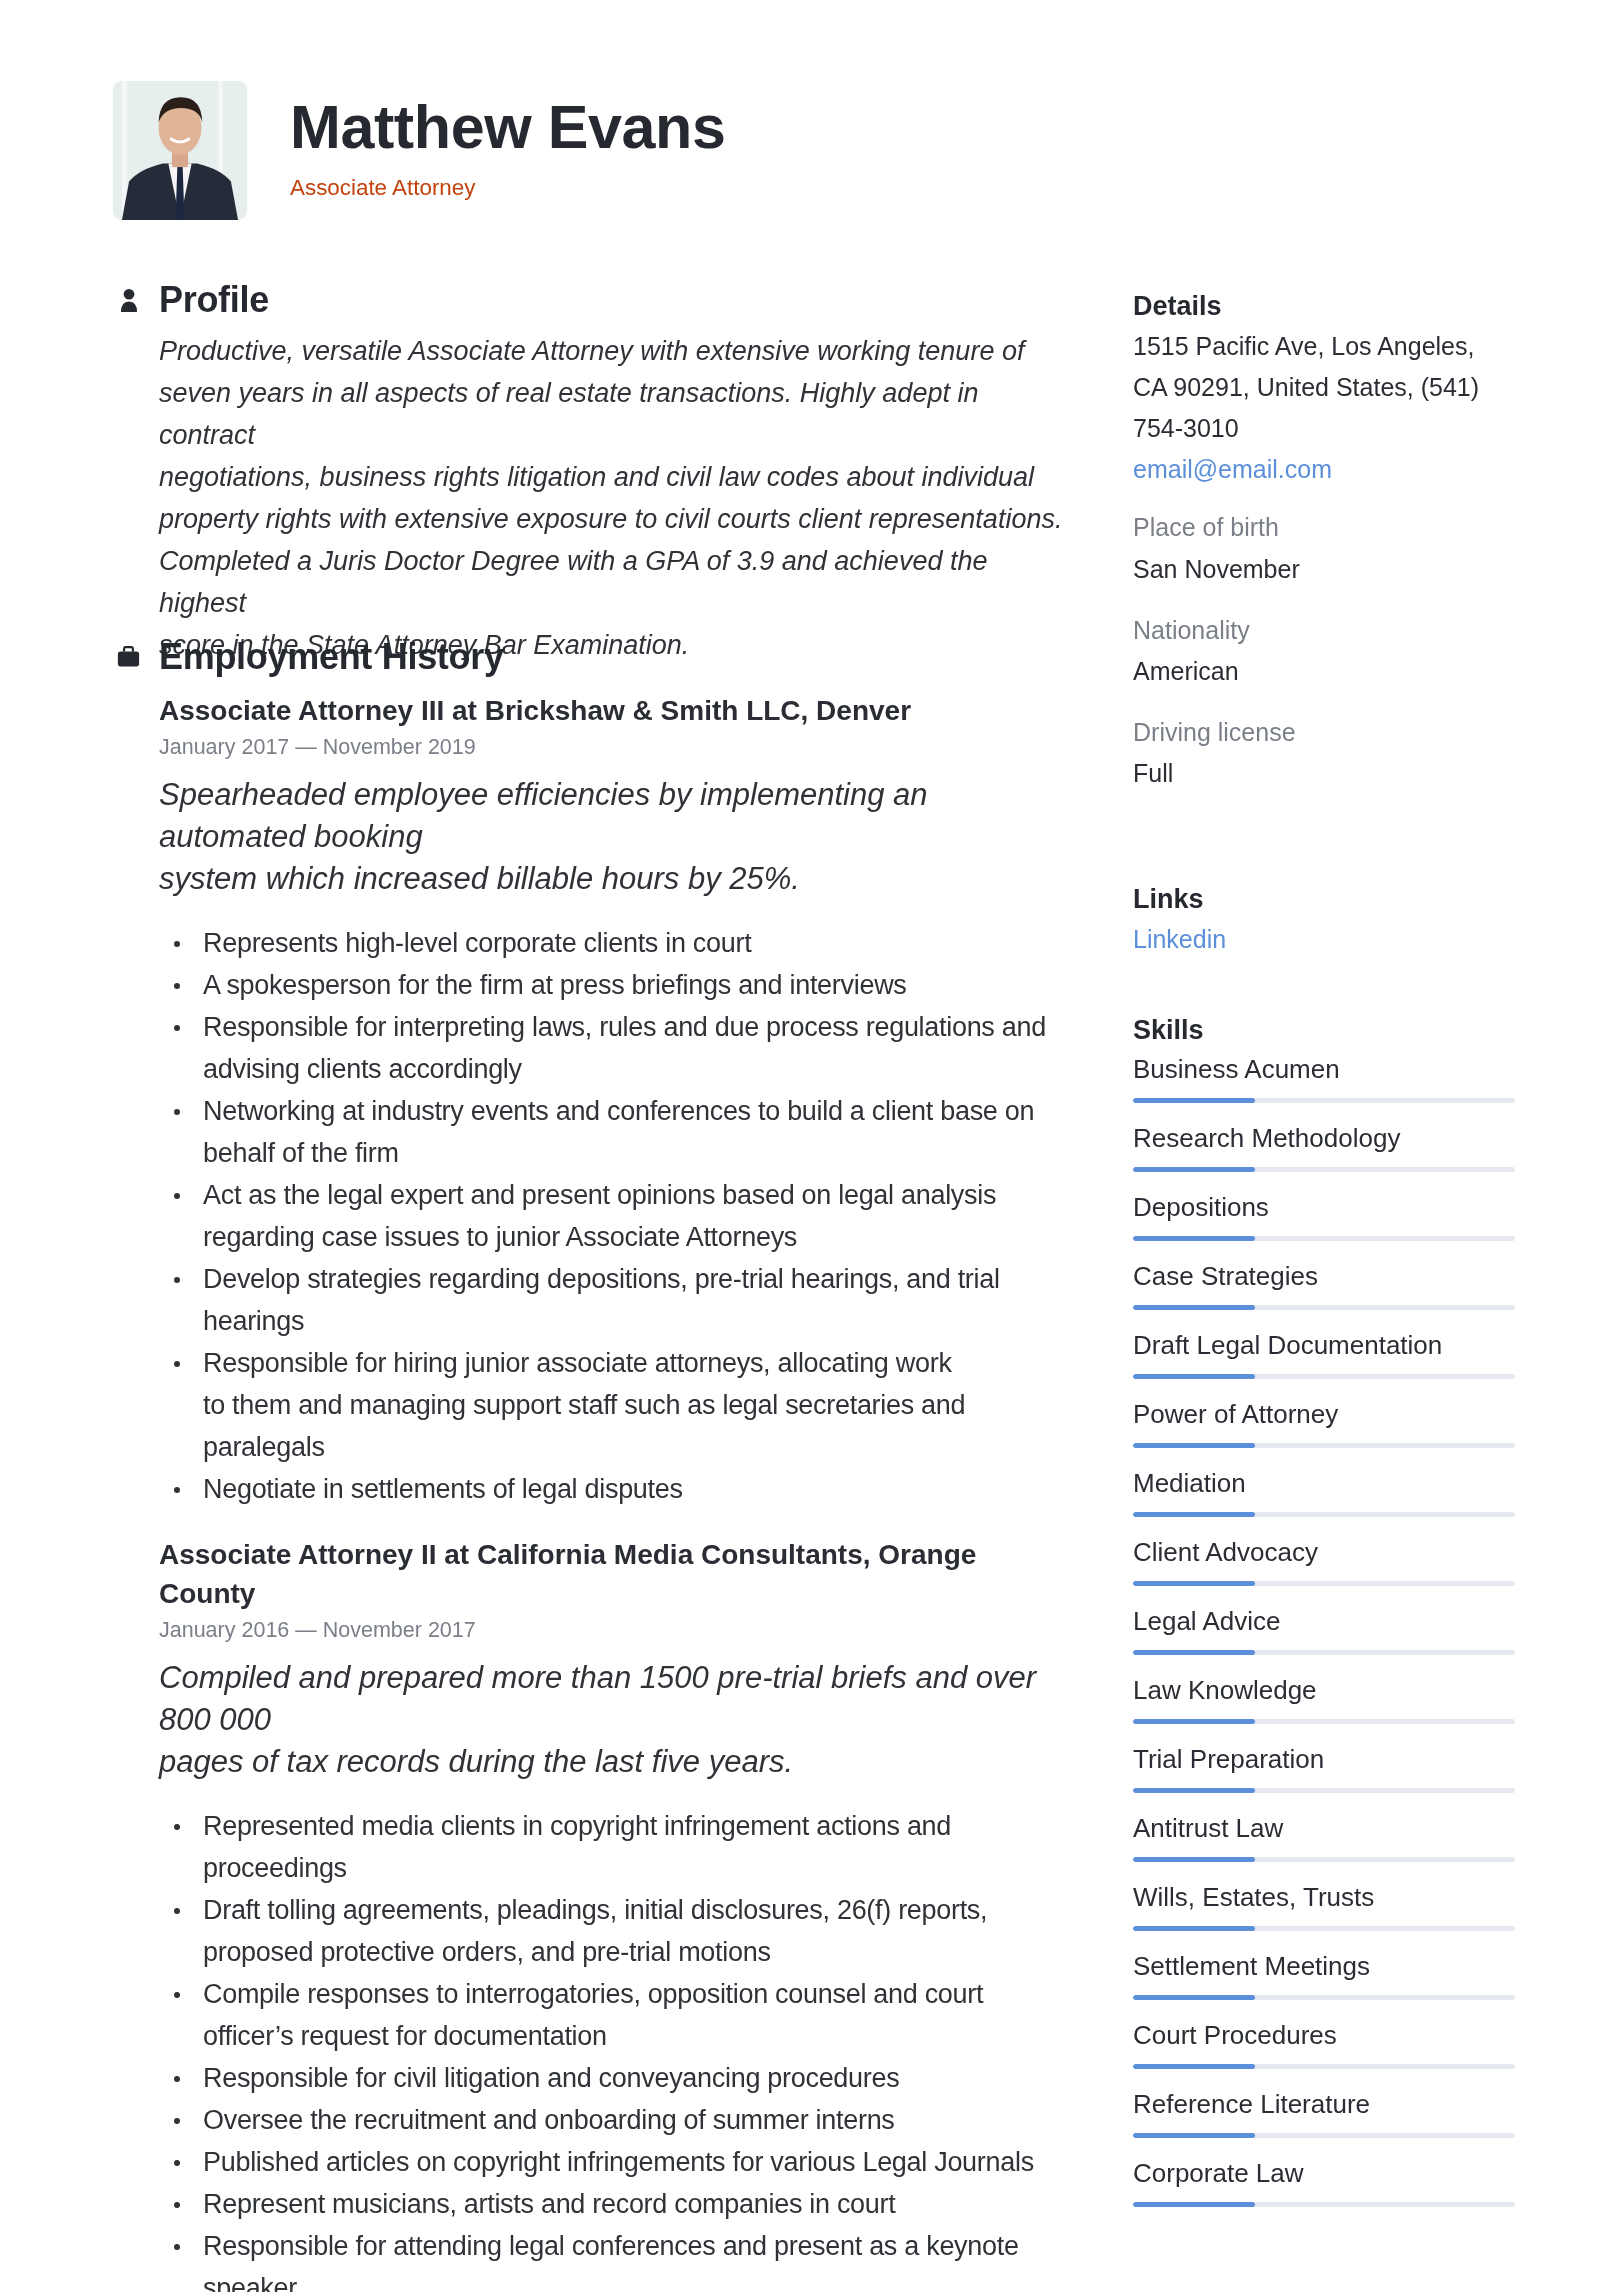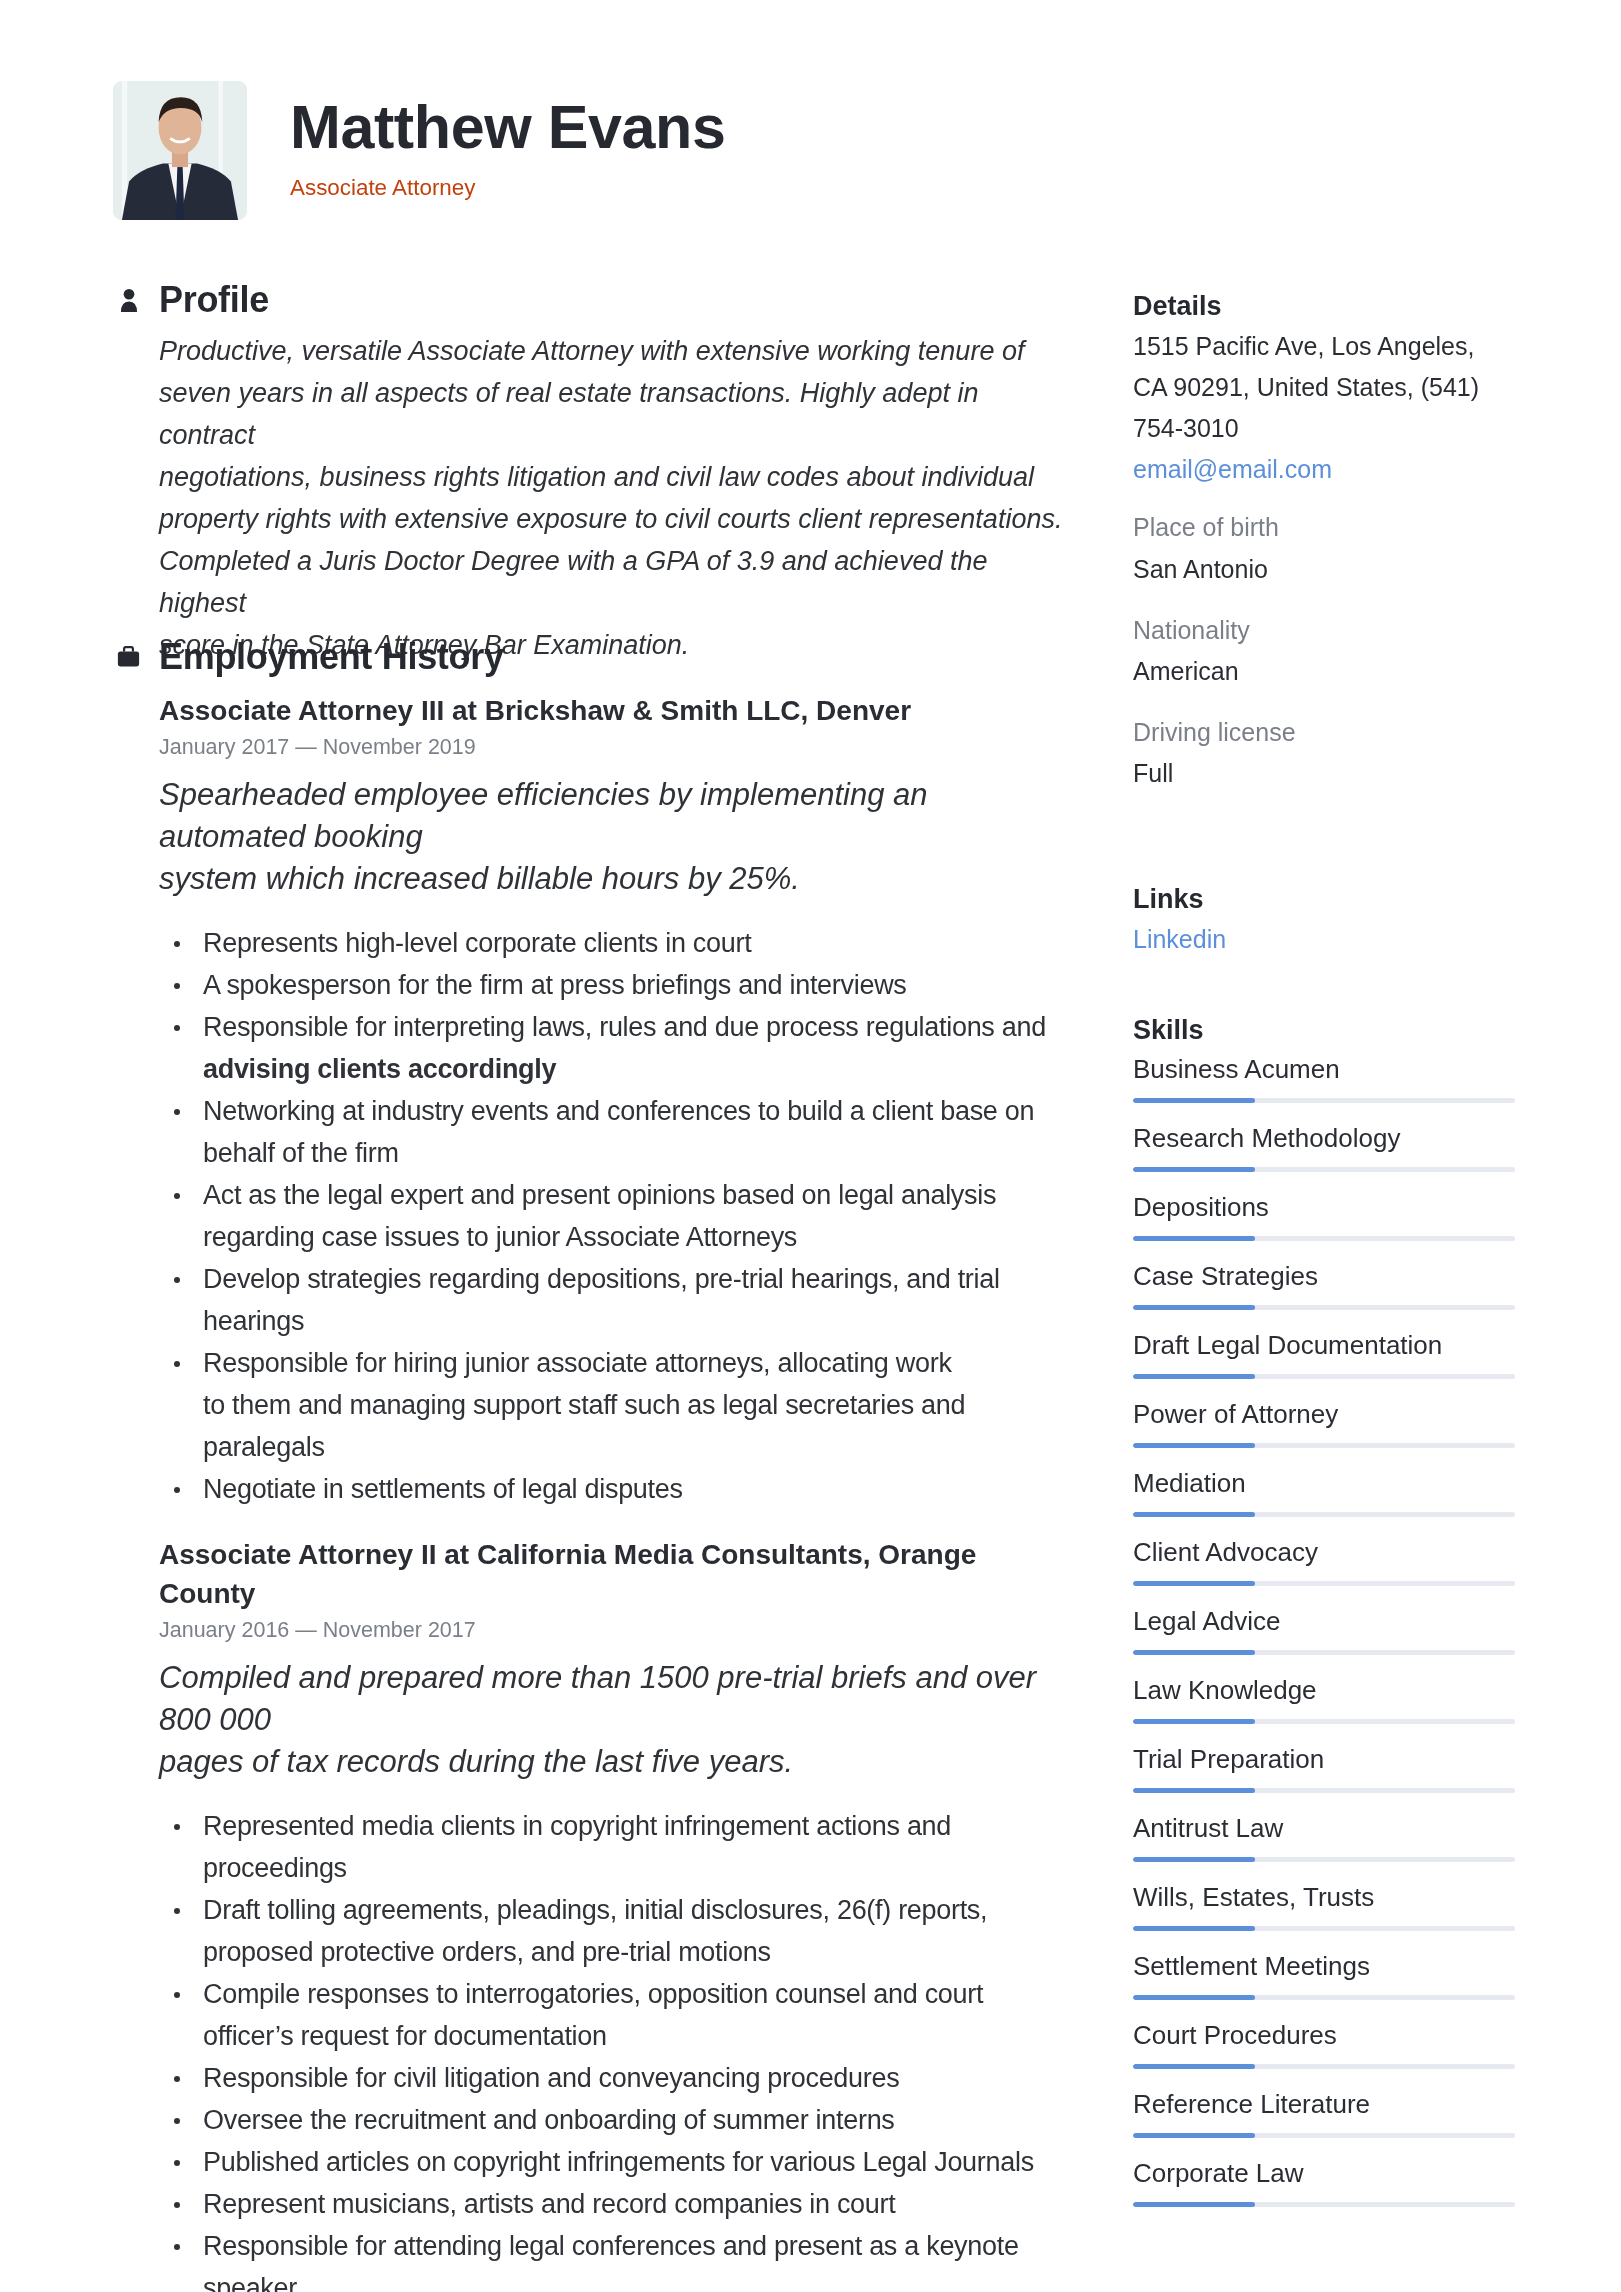--- a/index.html
+++ b/index.html
@@ -205,7 +205,7 @@
 
   <div style="margin-top: 19.7px;">
     <p class="r-label">Place of birth</p>
-    <p class="r-text" style="margin-top: 3.6px;">San Antonio</p>
+    <p class="r-text" style="margin-top: 3.6px;">San November</p>
   </div>
   <div style="margin-top: 21.5px;">
     <p class="r-label">Nationality</p>

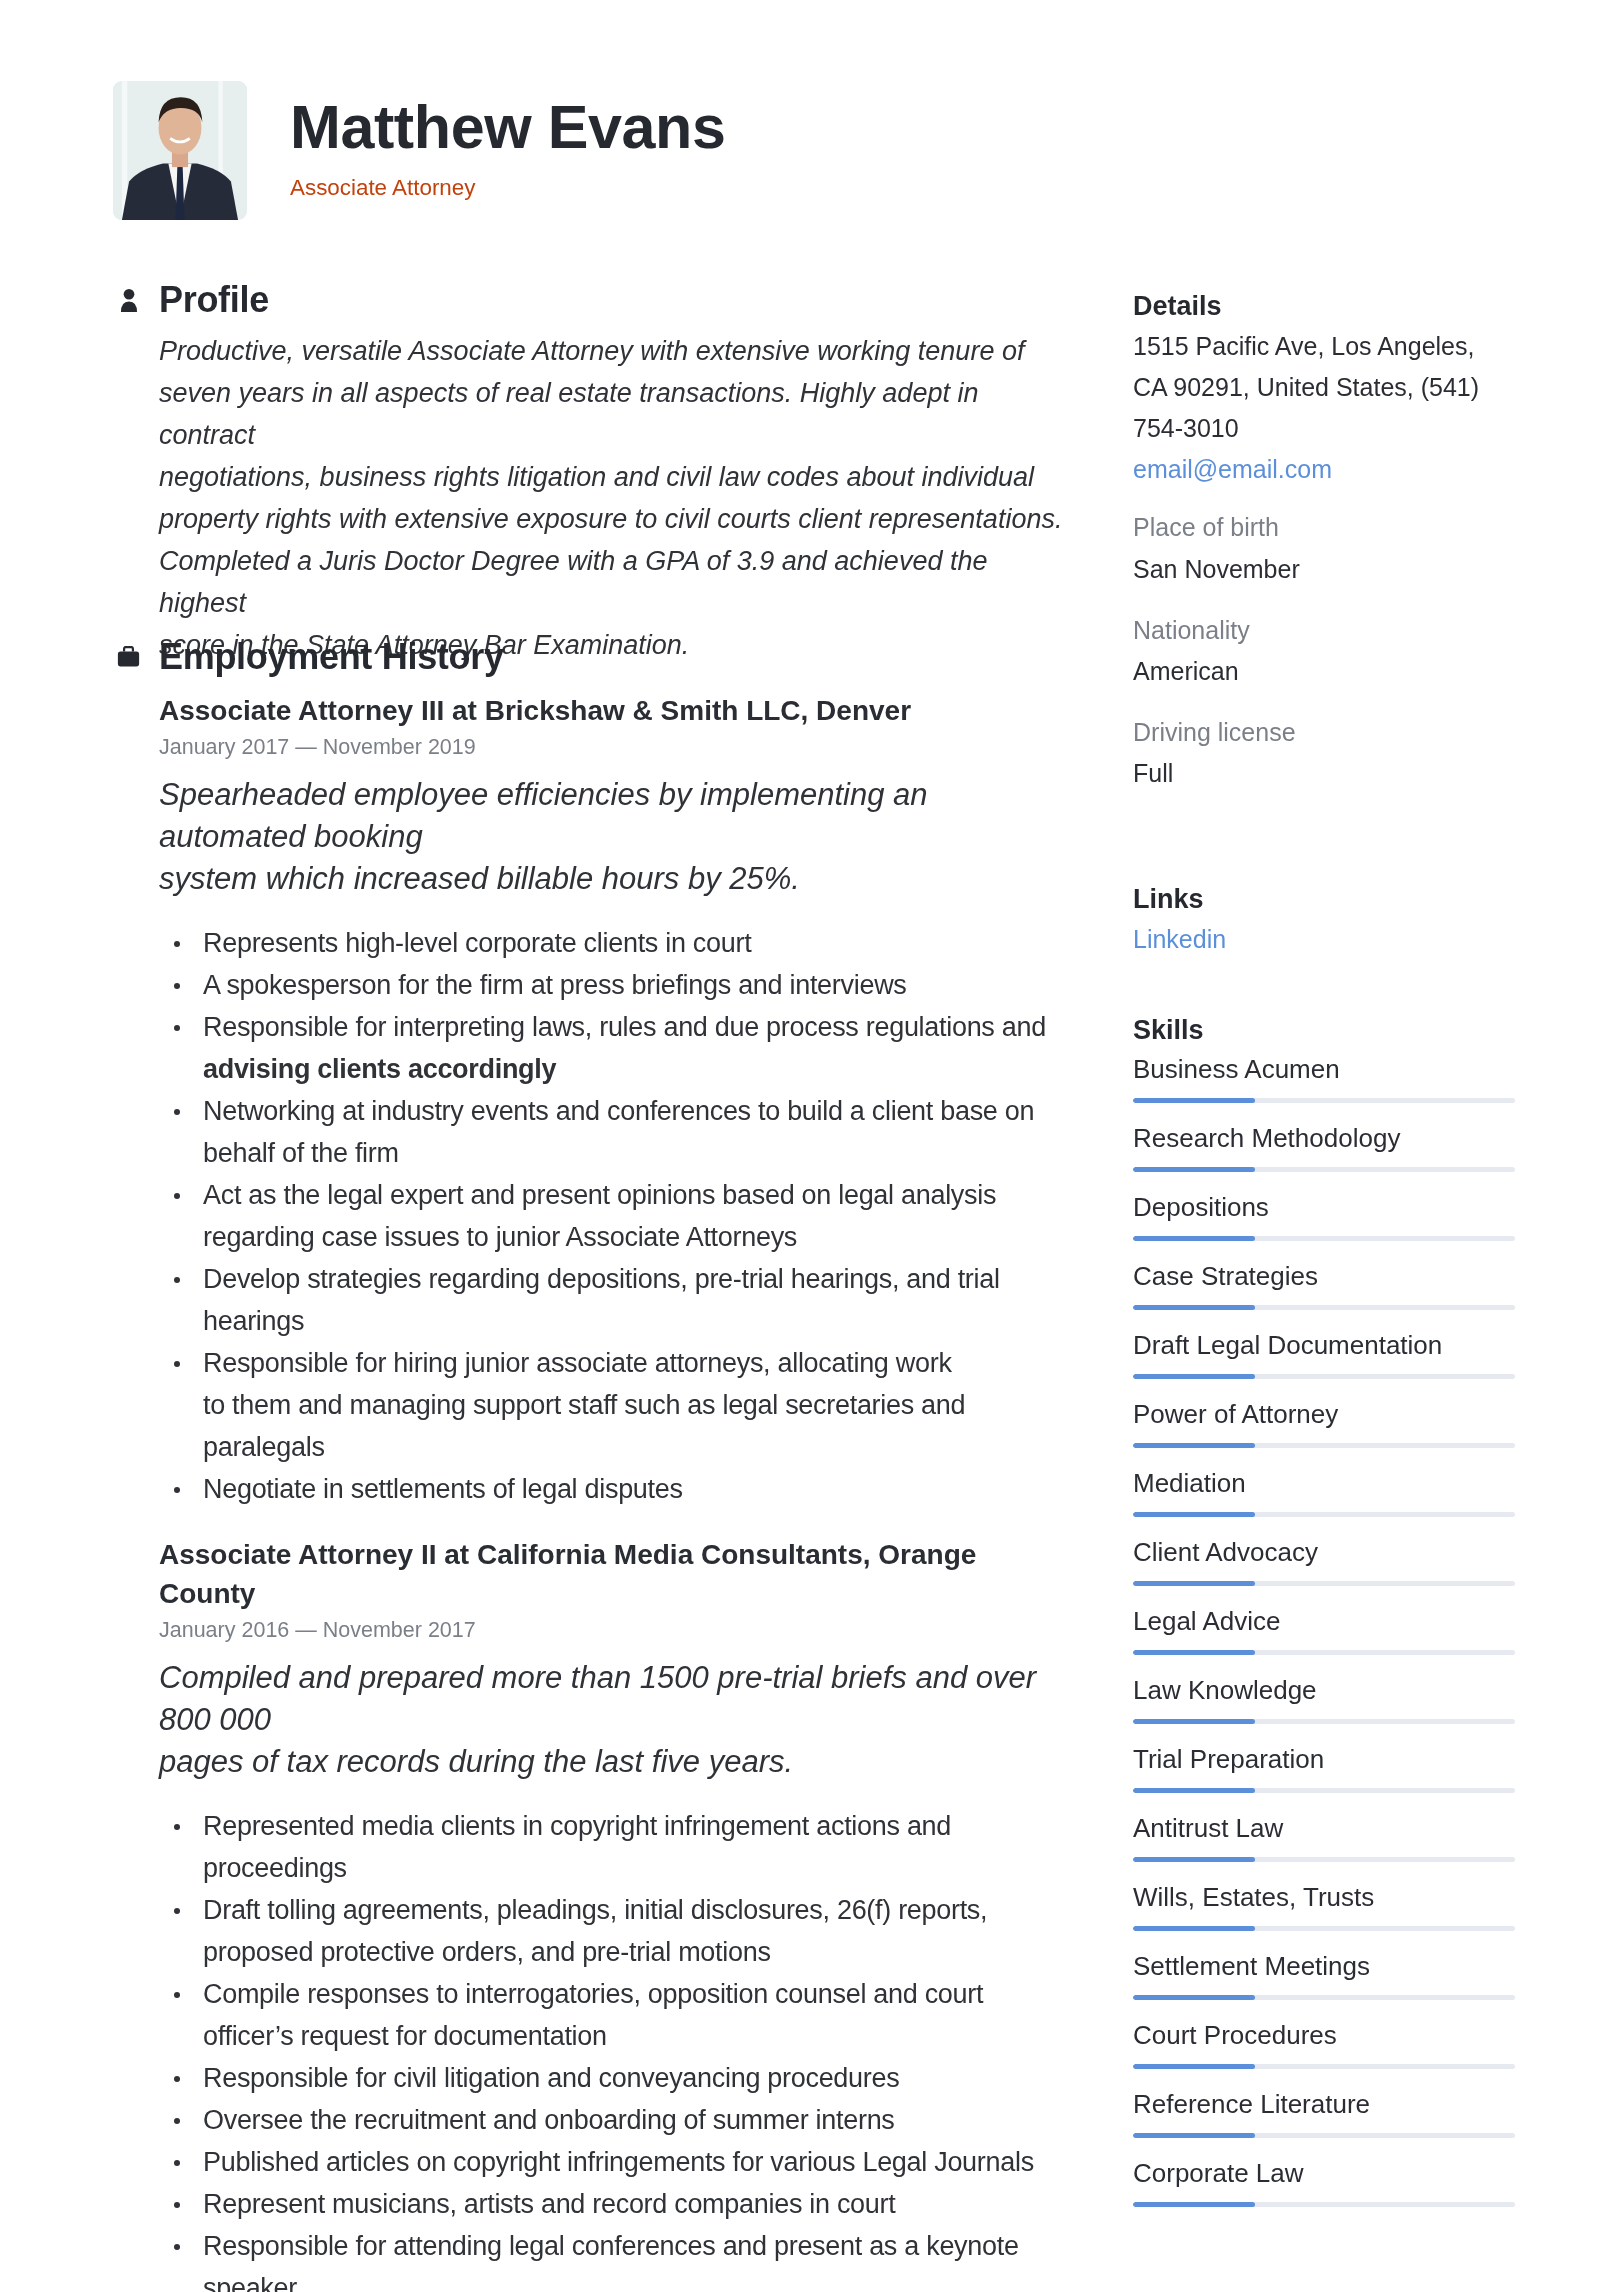--- a/index.html
+++ b/index.html
@@ -130,7 +130,7 @@
         </li>
         <li>
           <span style="display: block;">Responsible for interpreting laws, rules and due process regulations and</span>
-          <span style="display: block; font-weight: bold;">advising clients accordingly</span>
+          <span style="display: block;">advising clients accordingly</span>
         </li>
         <li>
           <span style="display: block;">Networking at industry events and conferences to build a client base on</span>

